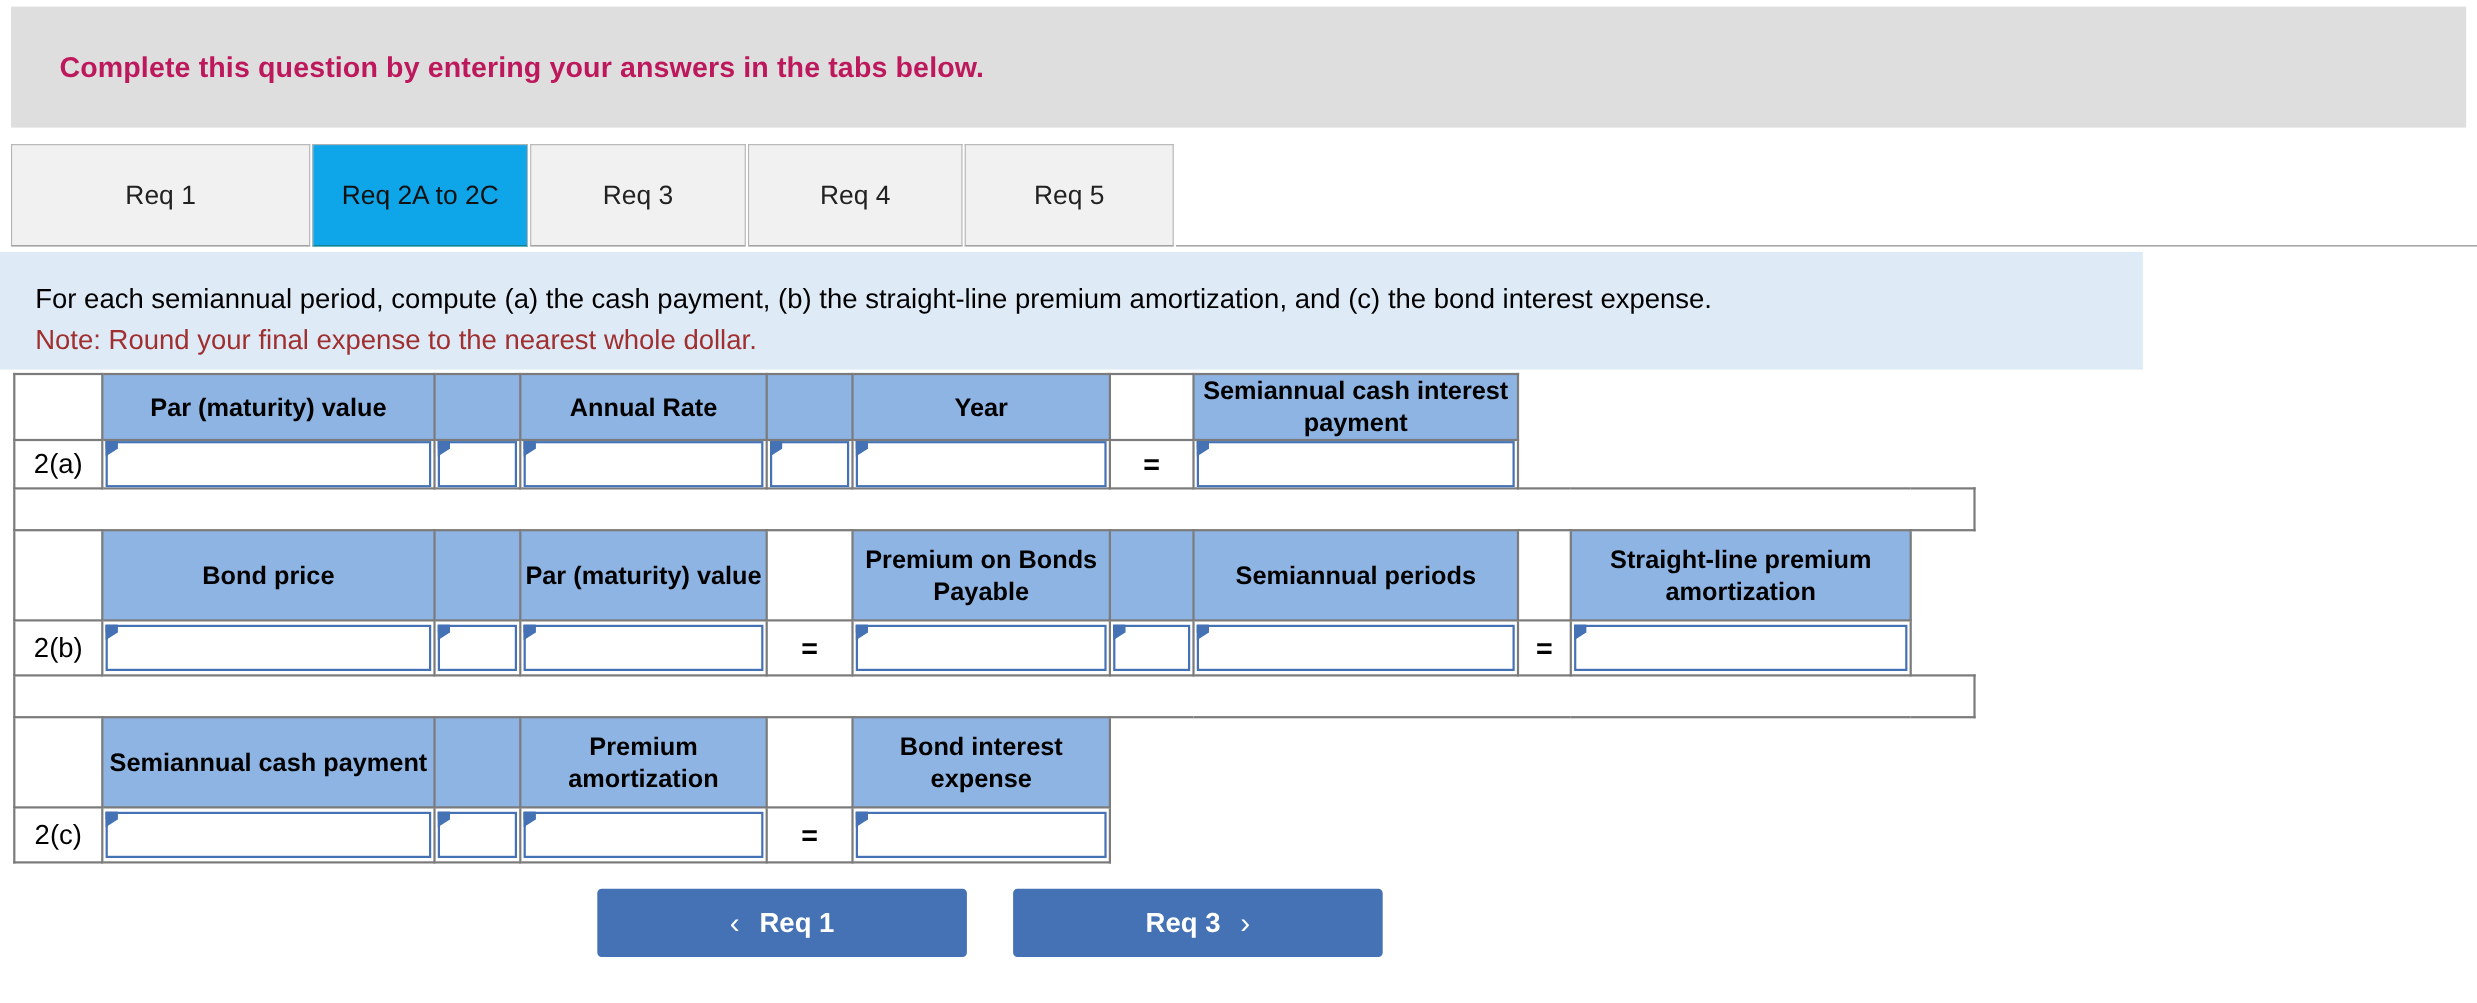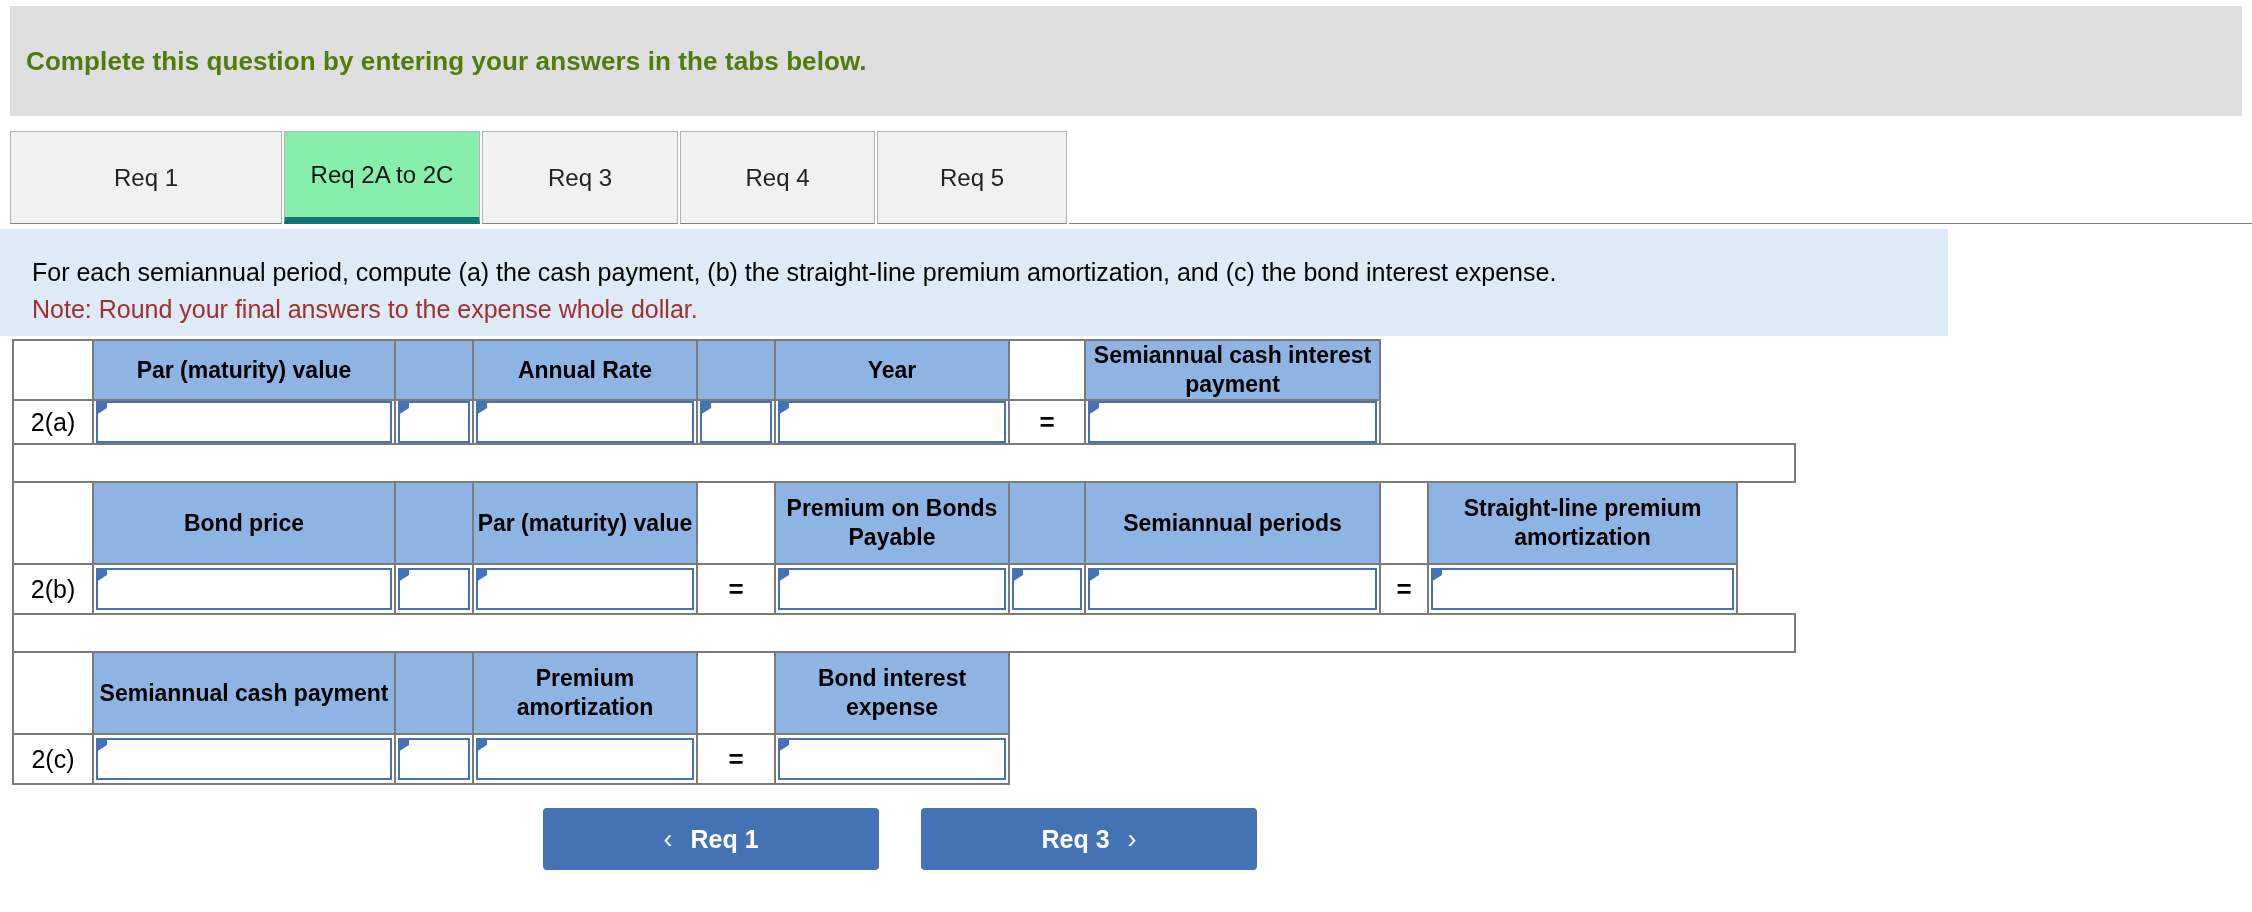--- a/index.html
+++ b/index.html
@@ -30,8 +30,8 @@
   .top-banner-text {
     font-size: 26px;
     font-weight: bold;
-    color: #4d7c0f;
-    padding-left: 16px;
+    color: #be185d;
+    padding-left: 44px;
     letter-spacing: 0.1px;
   }
 

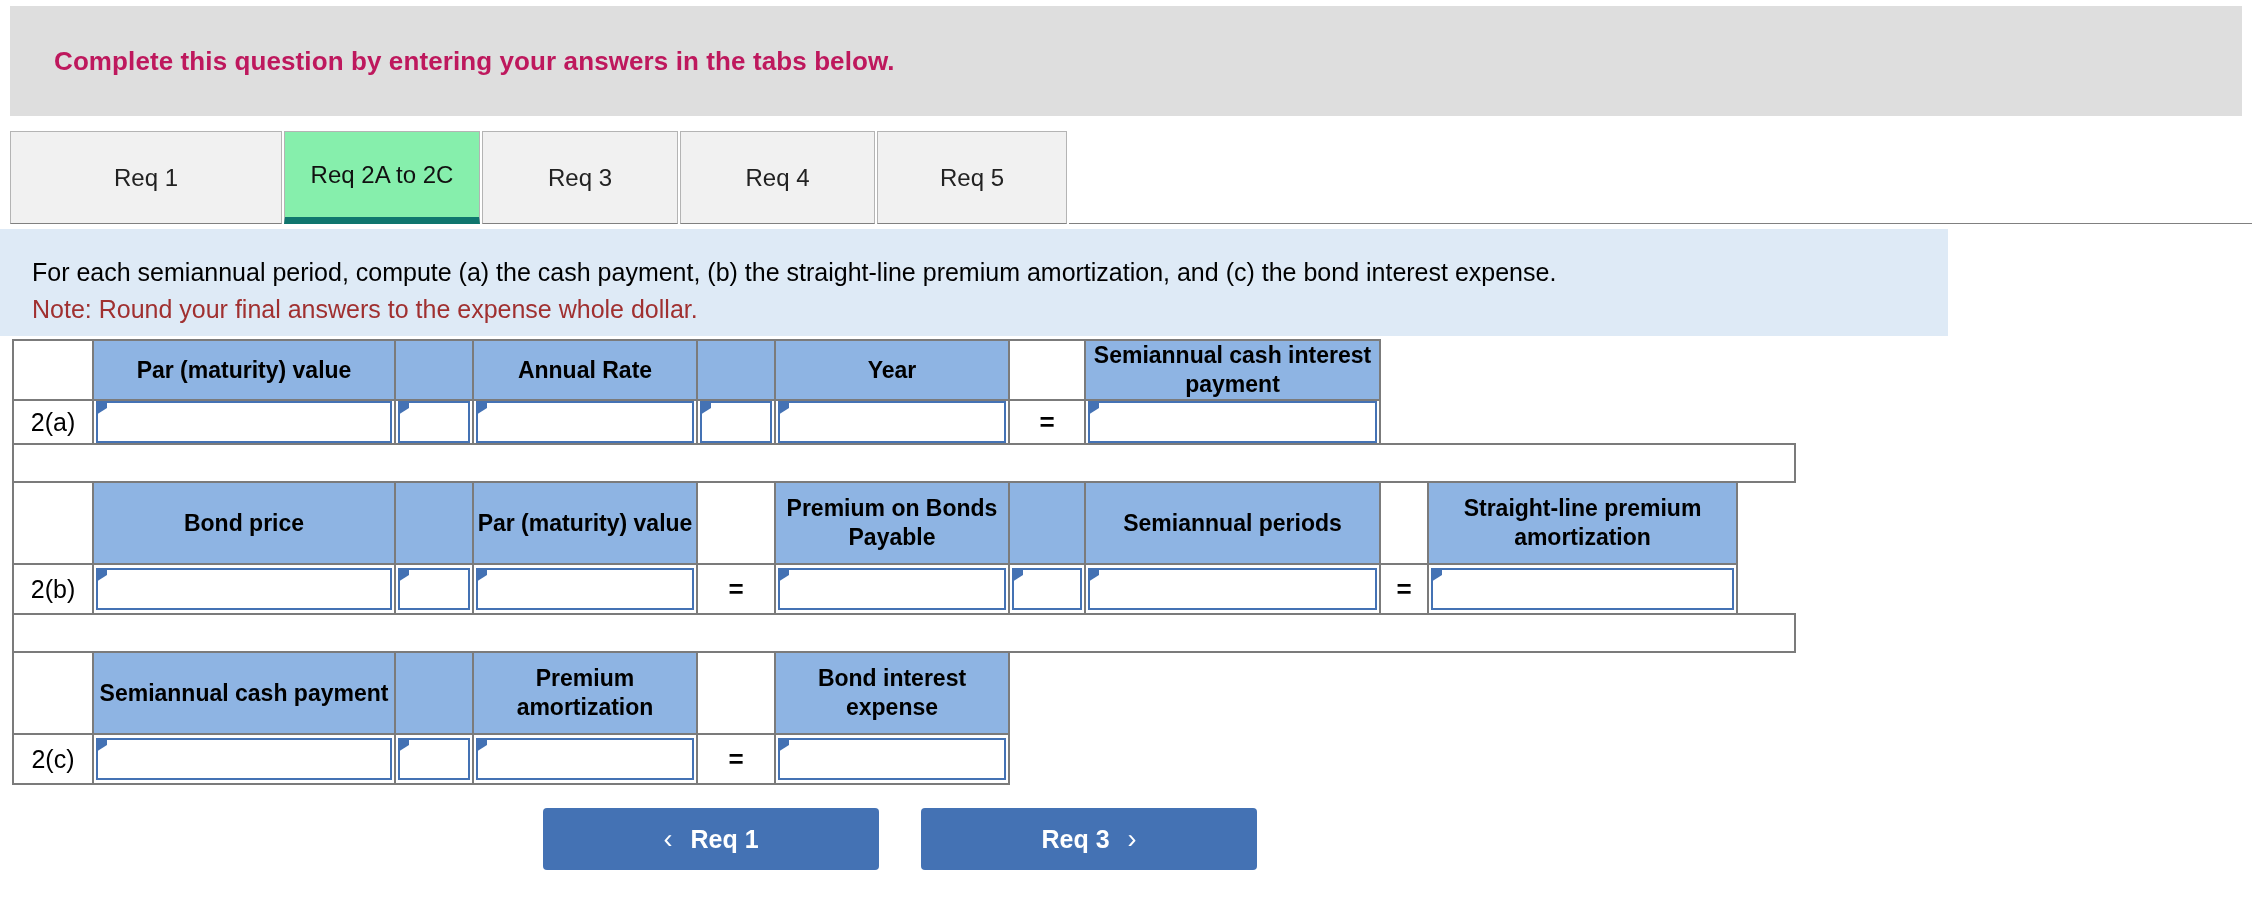--- a/index.html
+++ b/index.html
@@ -62,8 +62,8 @@
     cursor: pointer;
   }
   .tab.active {
-    background: #86efac;
-    border-bottom: 7px solid #0f766e;
+    background: #0ea5e9;
+    border-bottom: 1px solid #0f766e;
     z-index: 3;
     color: #111111;
   }

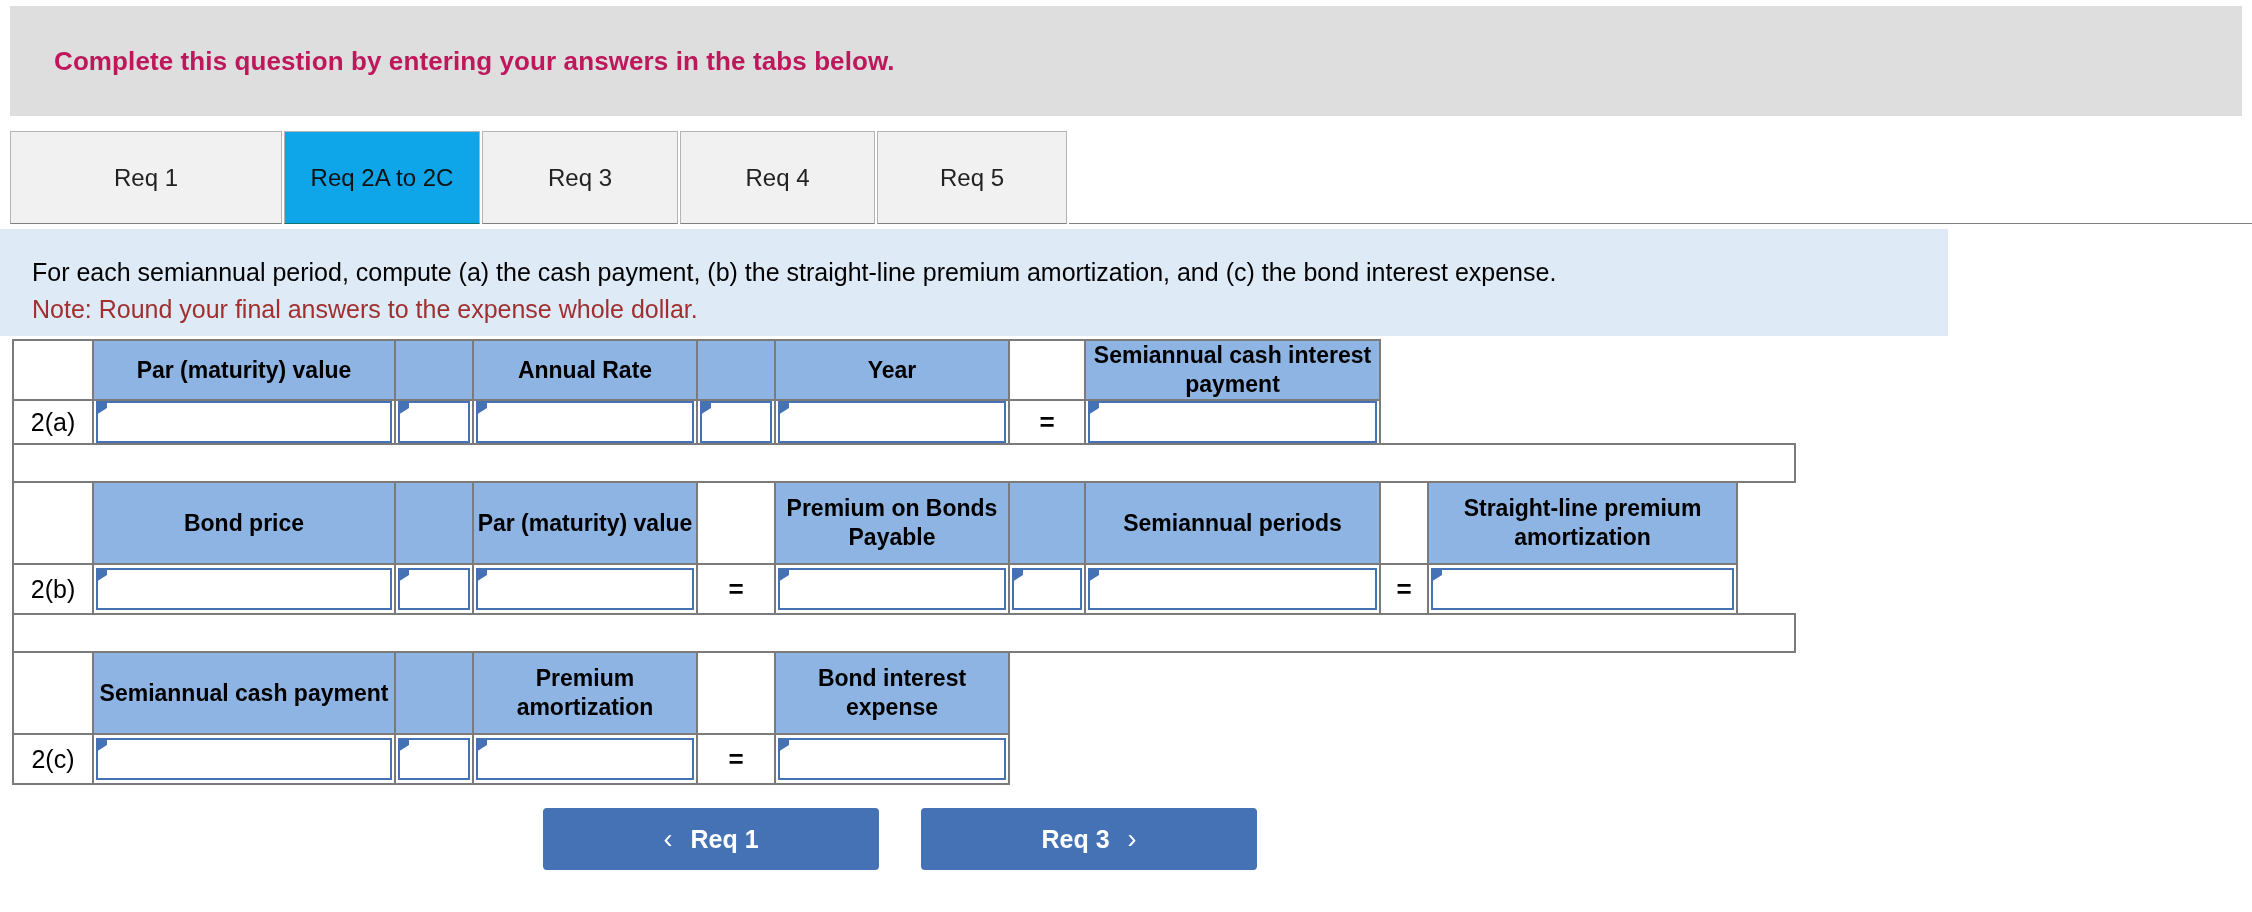--- a/index.html
+++ b/index.html
@@ -246,7 +246,7 @@
 
 <div class="q-banner">
   <div class="q-line-1">For each semiannual period, compute (a) the cash payment, (b) the straight-line premium amortization, and (c) the bond interest expense.</div>
-  <div class="q-line-2">Note: Round your final answers to the expense whole dollar.</div>
+  <div class="q-line-2">Note: Round your final expense to the nearest whole dollar.</div>
 </div>
 
 <div class="grid-wrap">

